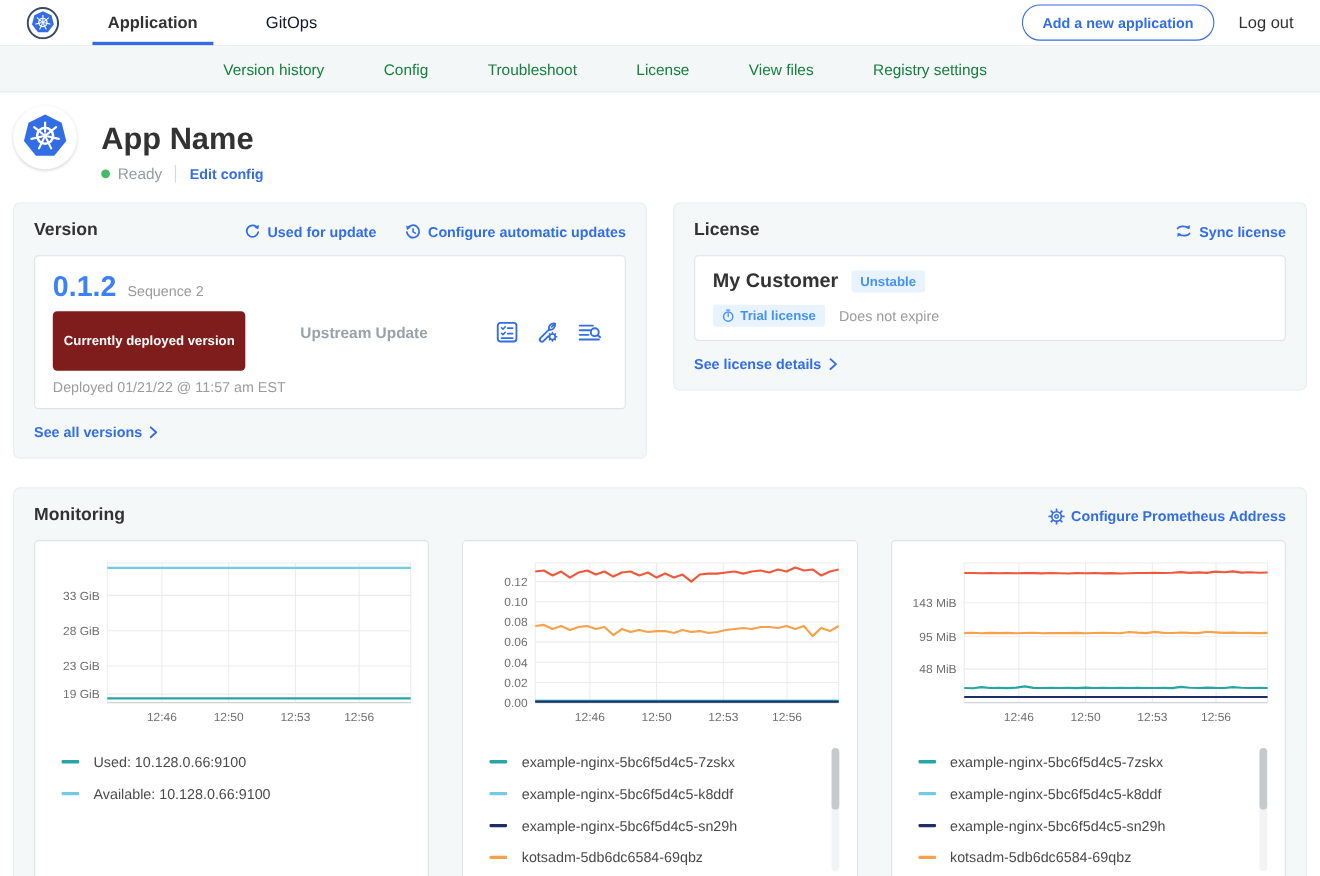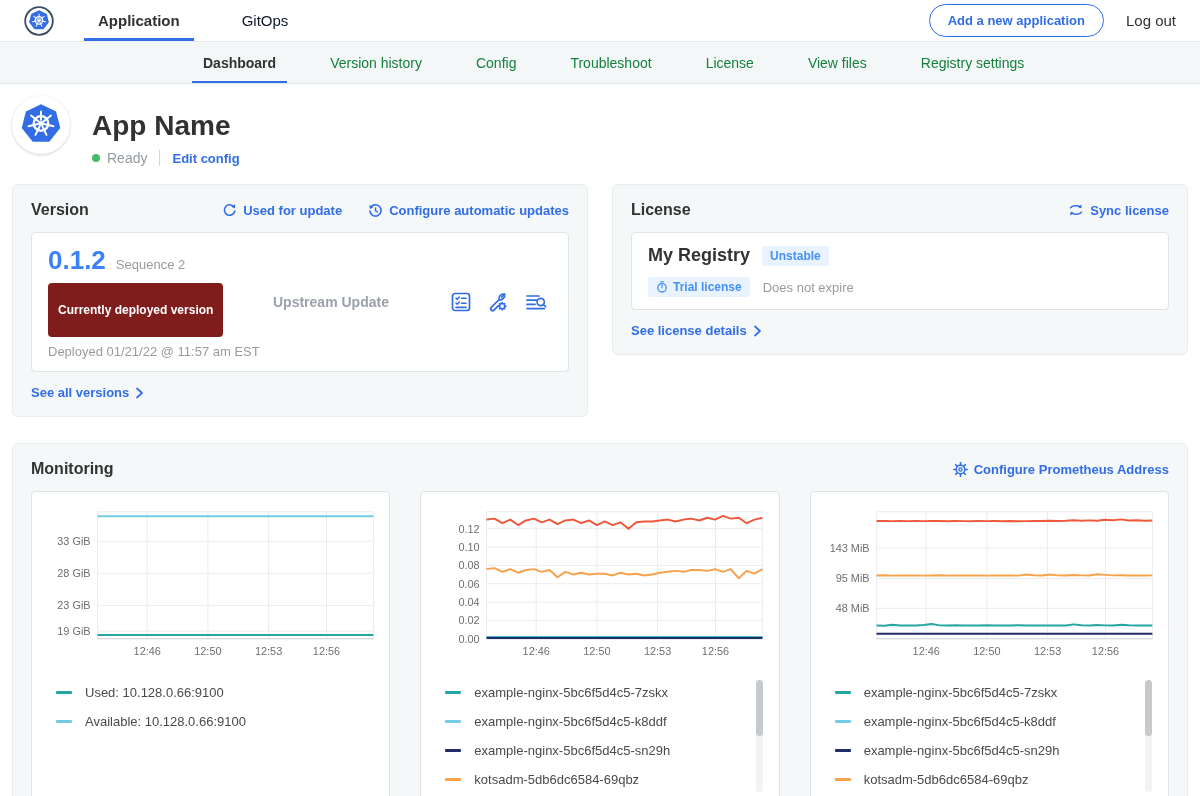--- a/index.html
+++ b/index.html
@@ -114,7 +114,6 @@
 </div>
 
 <div class="subnav">
-  <div class="subnav-tab active">Dashboard</div>
   <div class="subnav-tab">Version history</div>
   <div class="subnav-tab">Config</div>
   <div class="subnav-tab">Troubleshoot</div>

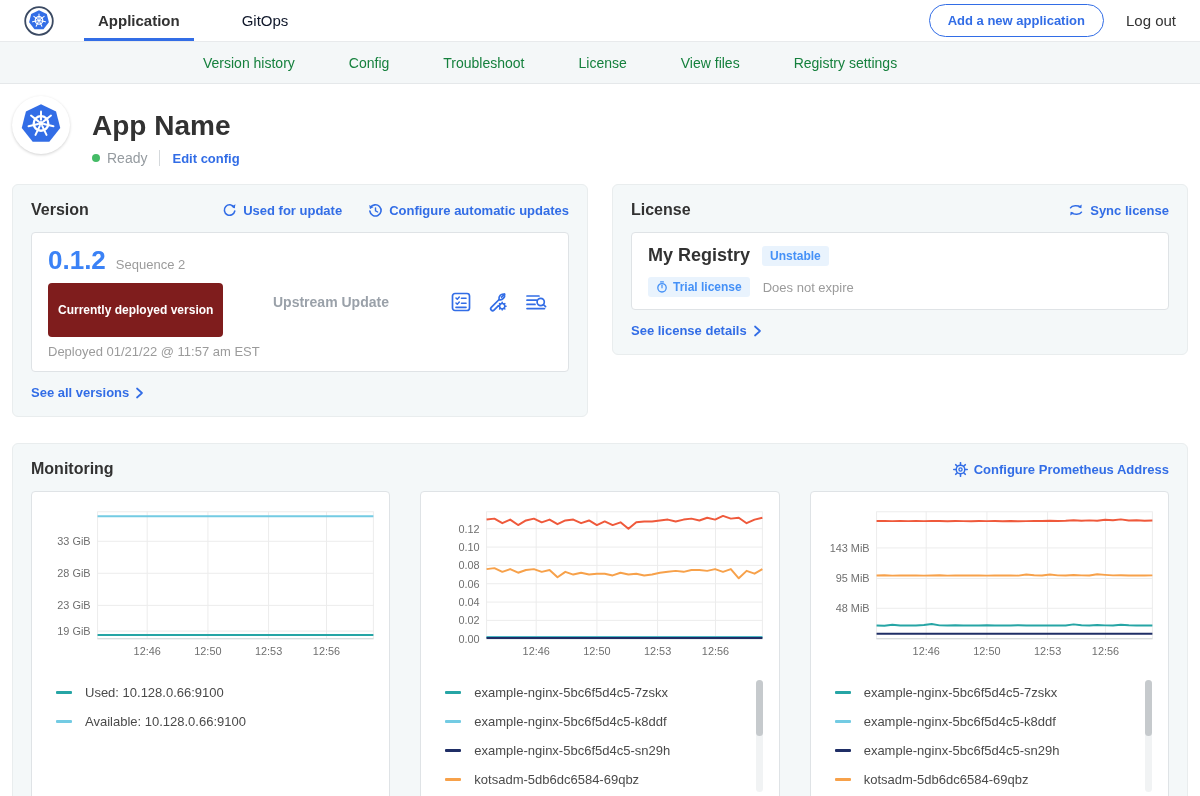--- a/index.html
+++ b/index.html
@@ -257,7 +257,7 @@
       </div>
       <div class="inner">
         <div class="lic-row1">
-          <span class="lic-name">My Registry</span>
+          <span class="lic-name">My Customer</span>
           <span class="blue-badge">Unstable</span>
         </div>
         <div class="lic-row2">

